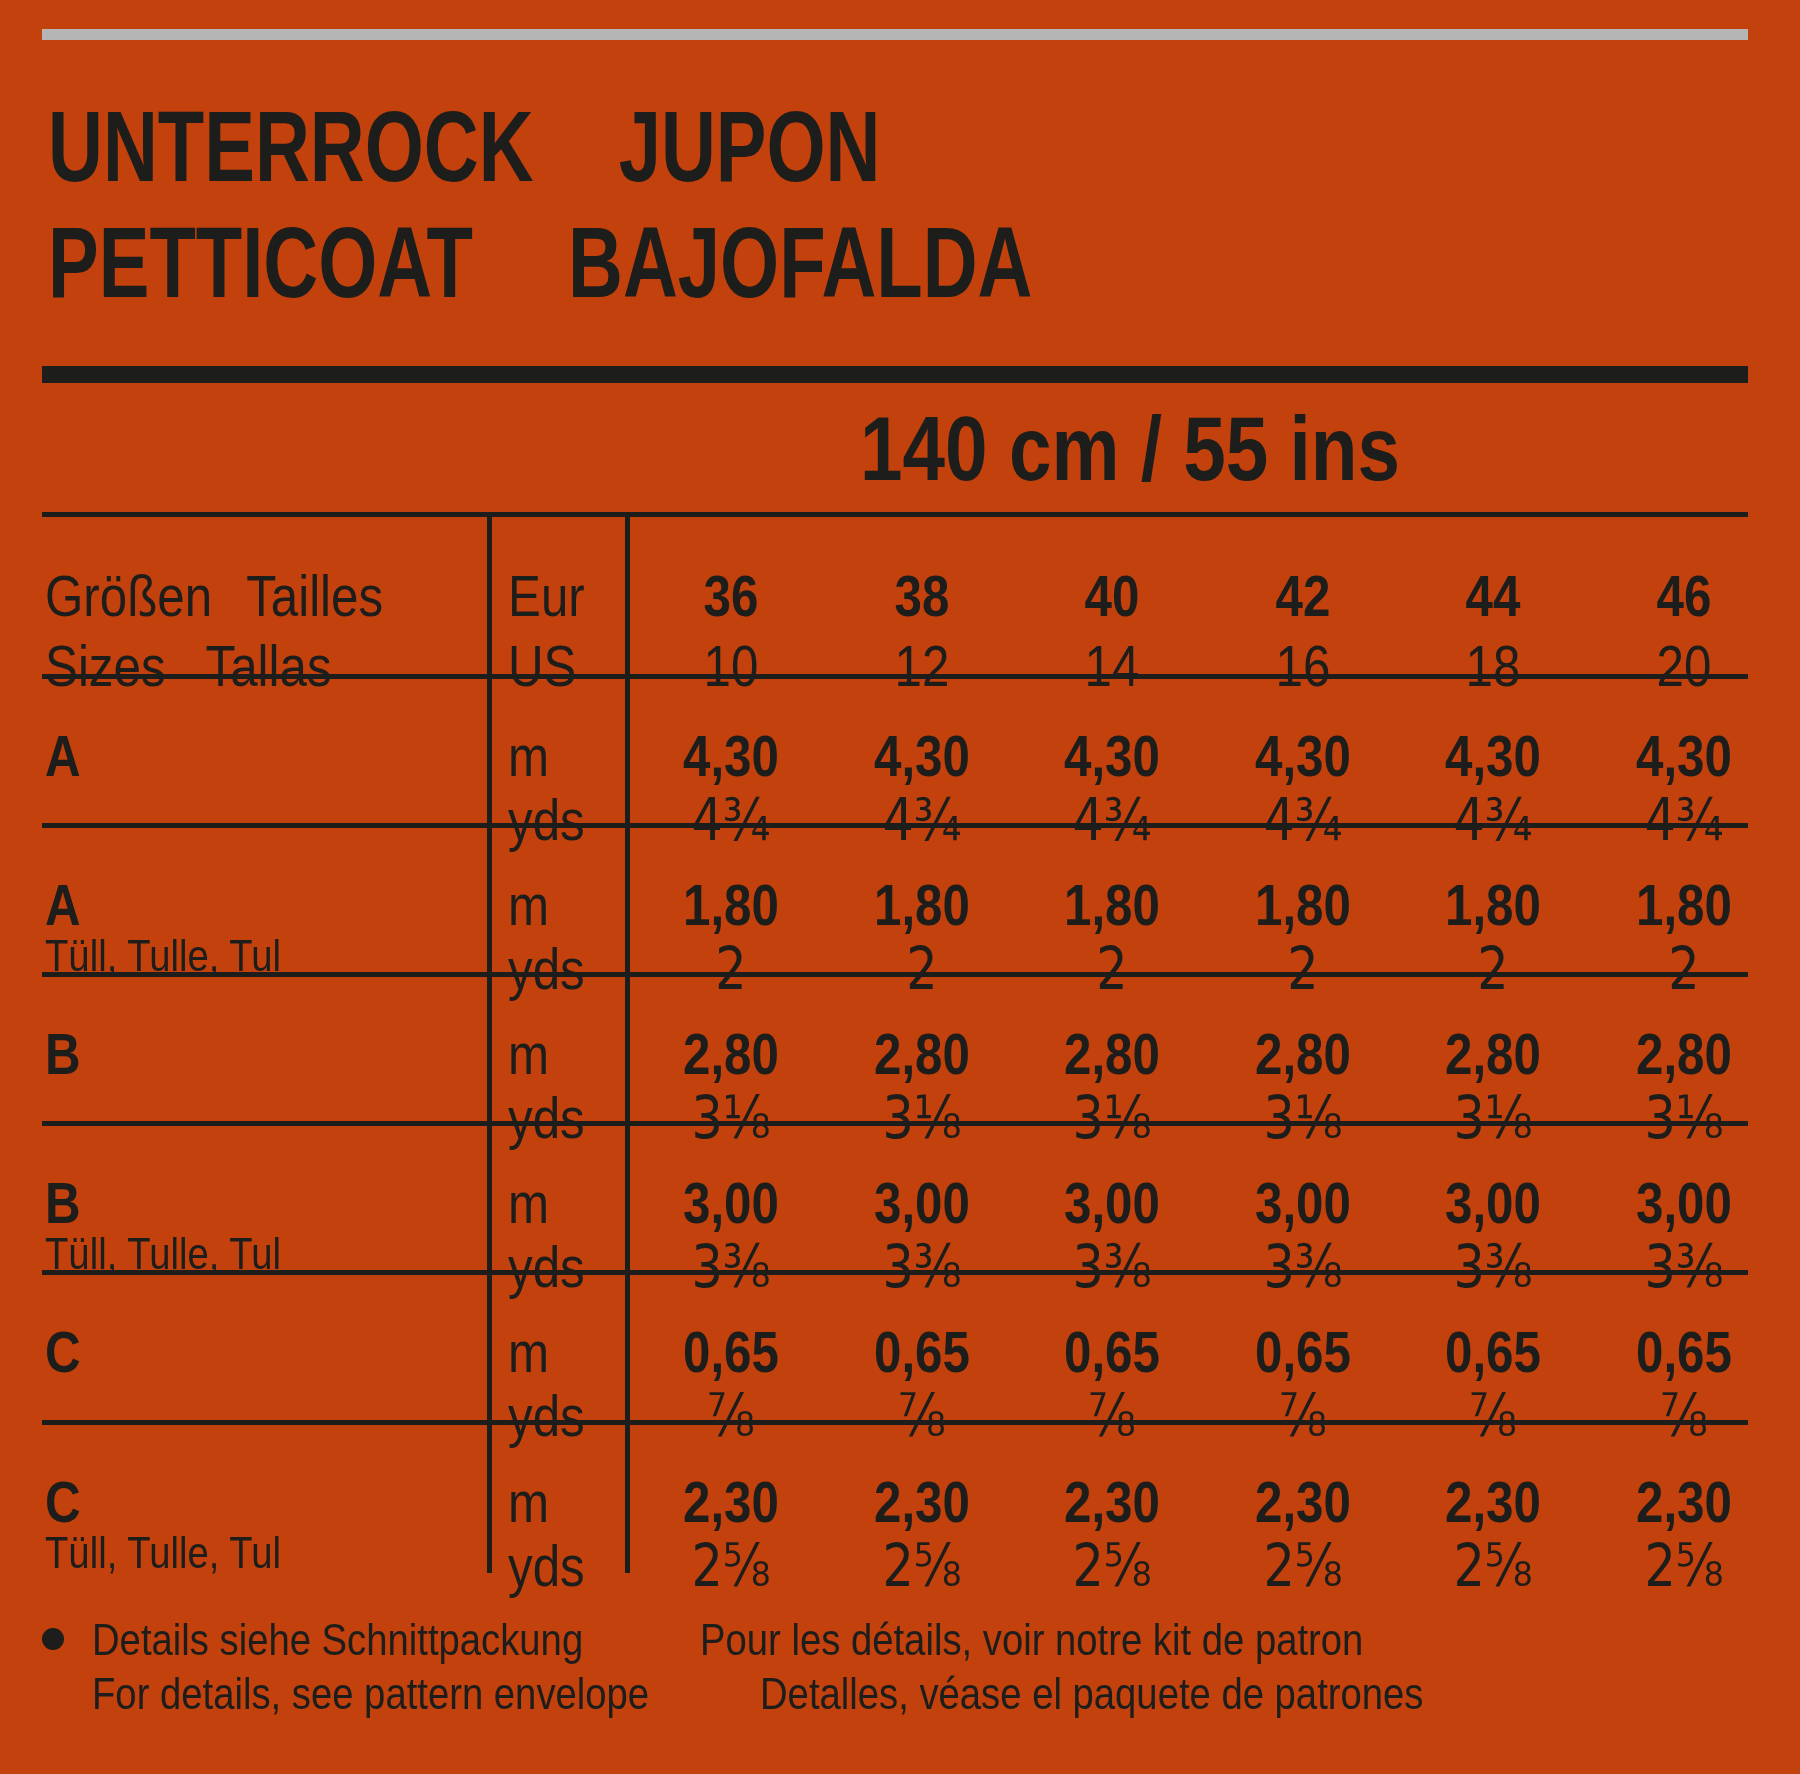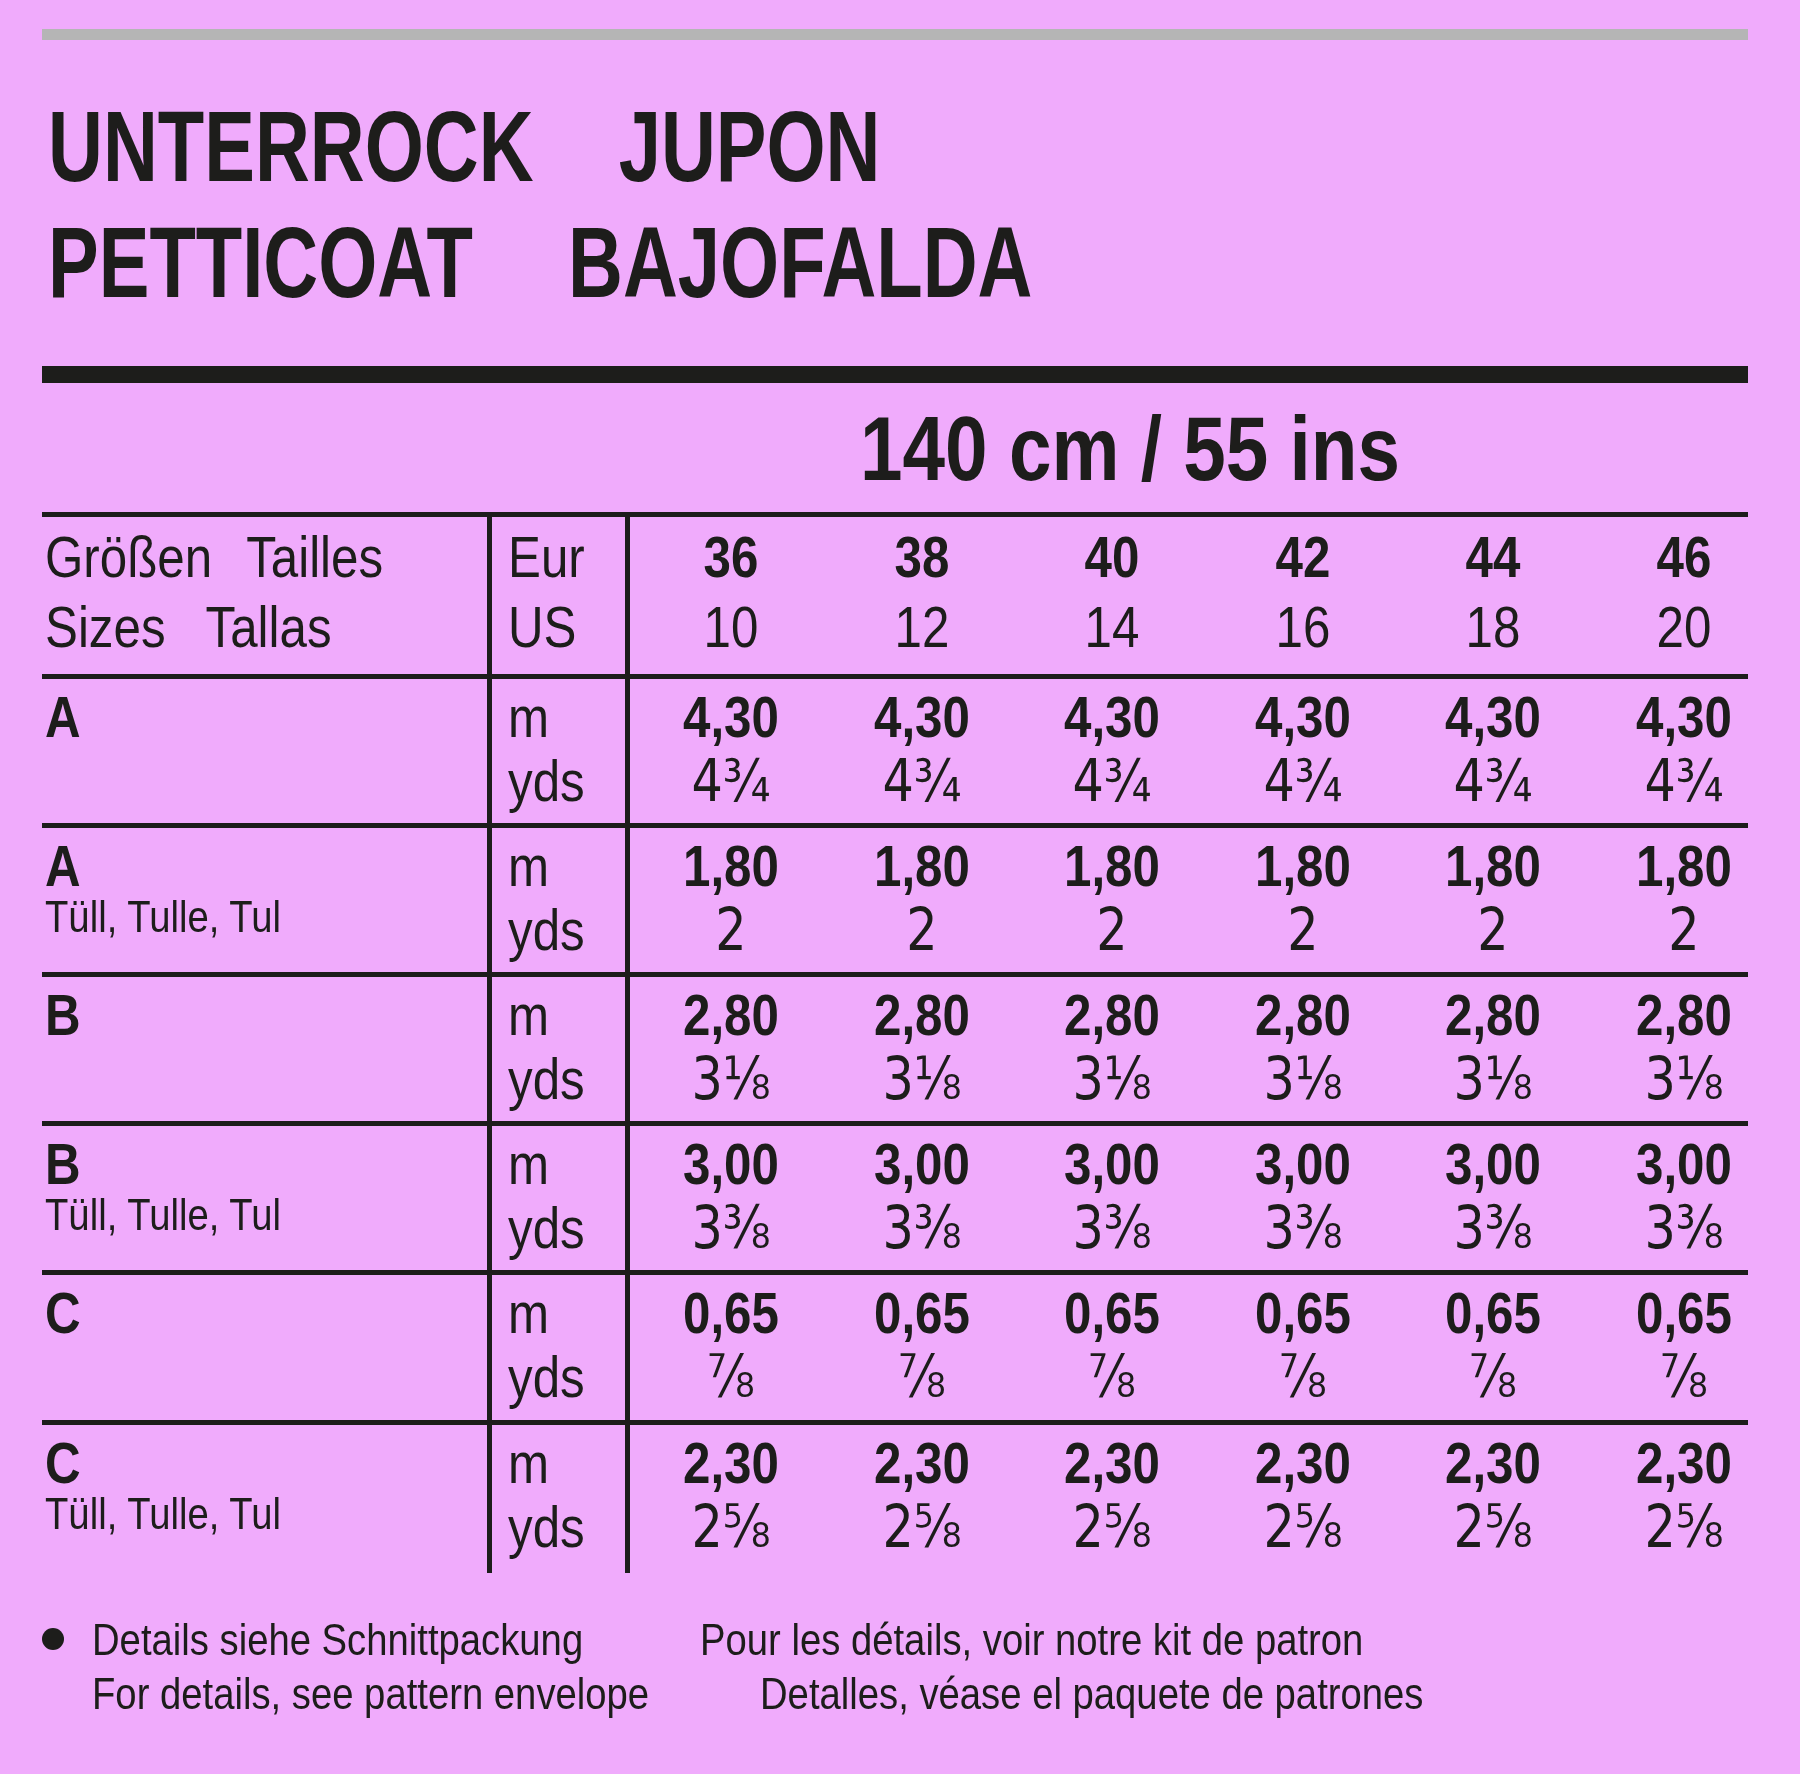--- a/index.html
+++ b/index.html
@@ -4,7 +4,7 @@
 <style>
   html,body { margin:0; padding:0; background:#ffffff; }
   #page {
-    position:relative; width:1800px; height:1774px; background:#f0abfc;
+    position:relative; width:1800px; height:1774px; background:#c2410c;
     font-family:"Liberation Sans", sans-serif; color:#1d1d1b; overflow:hidden;
   }
   .abs { position:absolute; }

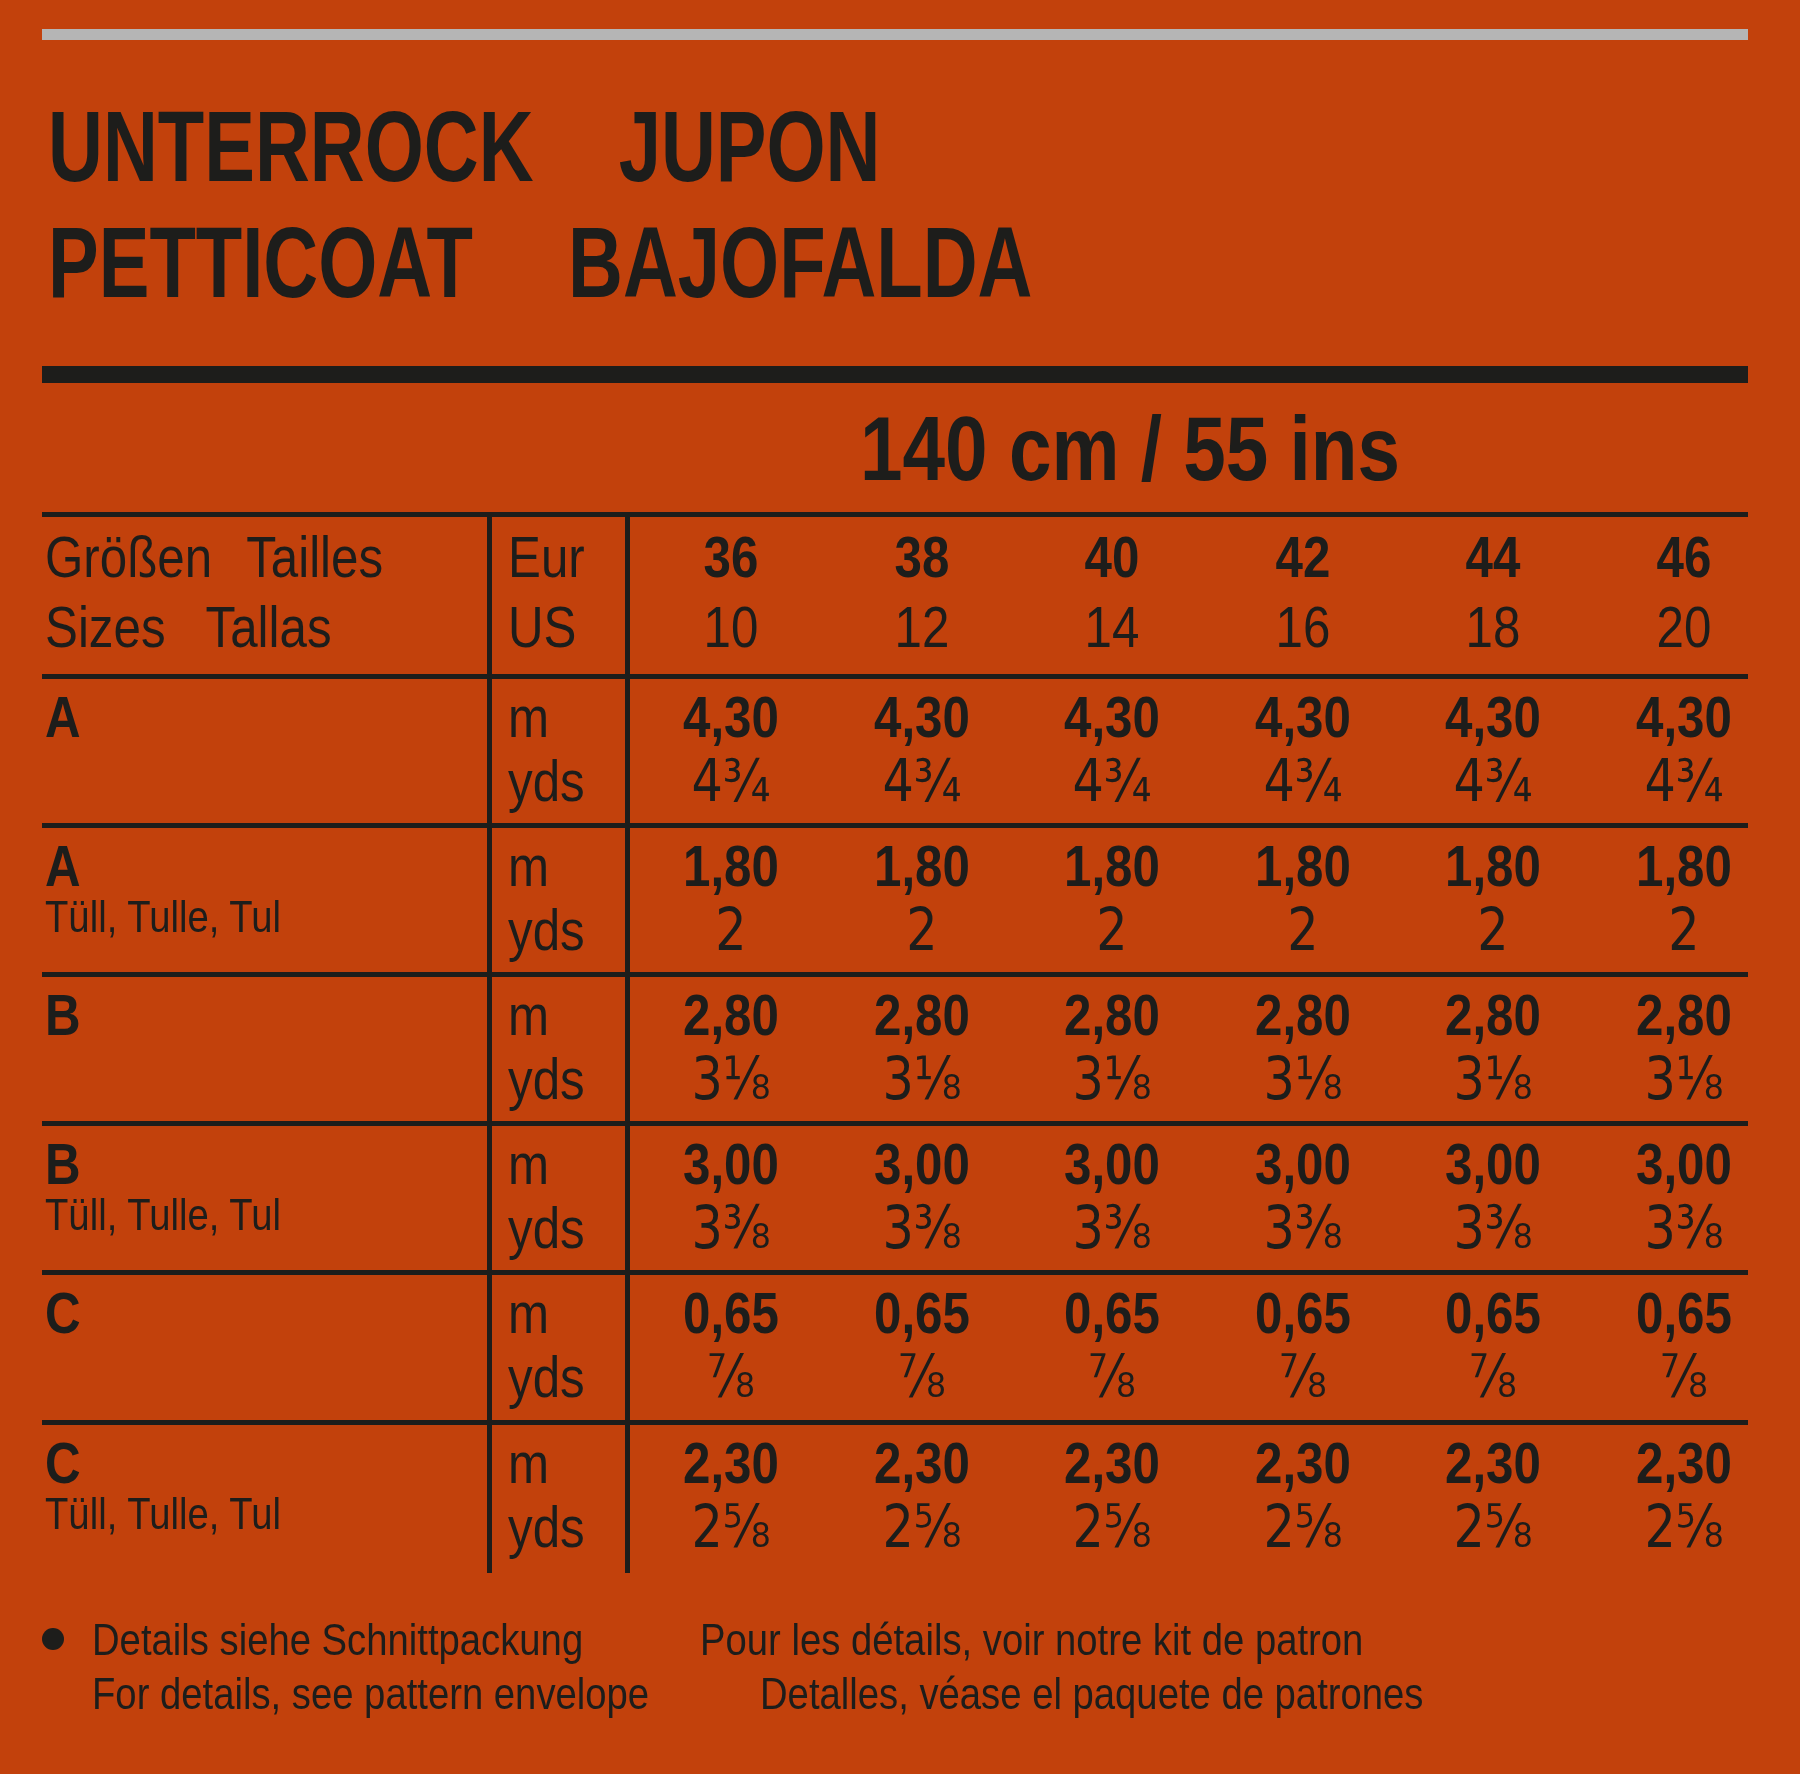--- a/index.html
+++ b/index.html
@@ -27,7 +27,7 @@
   .vrule { width:5px; top:512px; height:1061px; background:#1d1d1b; }
 
   
-  .trow { left:0; width:1800px; height:149px; }
+  .trow { left:0; width:1800px; height:149px;margin-top:39px; }
   .trow .cell { position:absolute; font-size:58px; line-height:58px; }
   .trow .rlabel   { left:45px;  font-weight:700; }
   .trow .rsub     { left:45px;  font-size:45px; line-height:45px; font-weight:400; }

